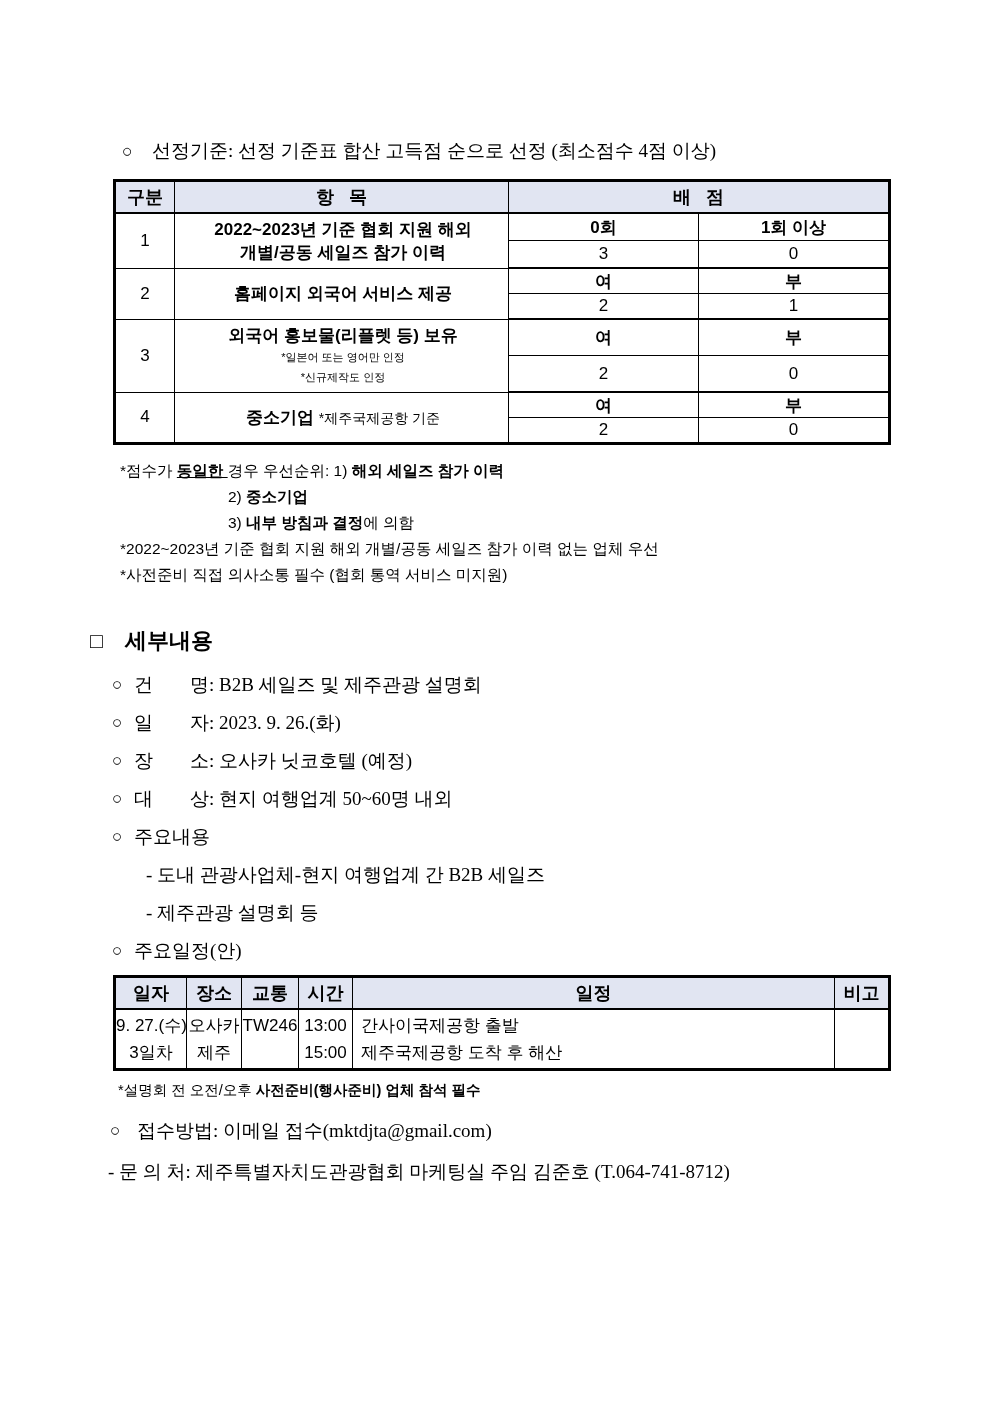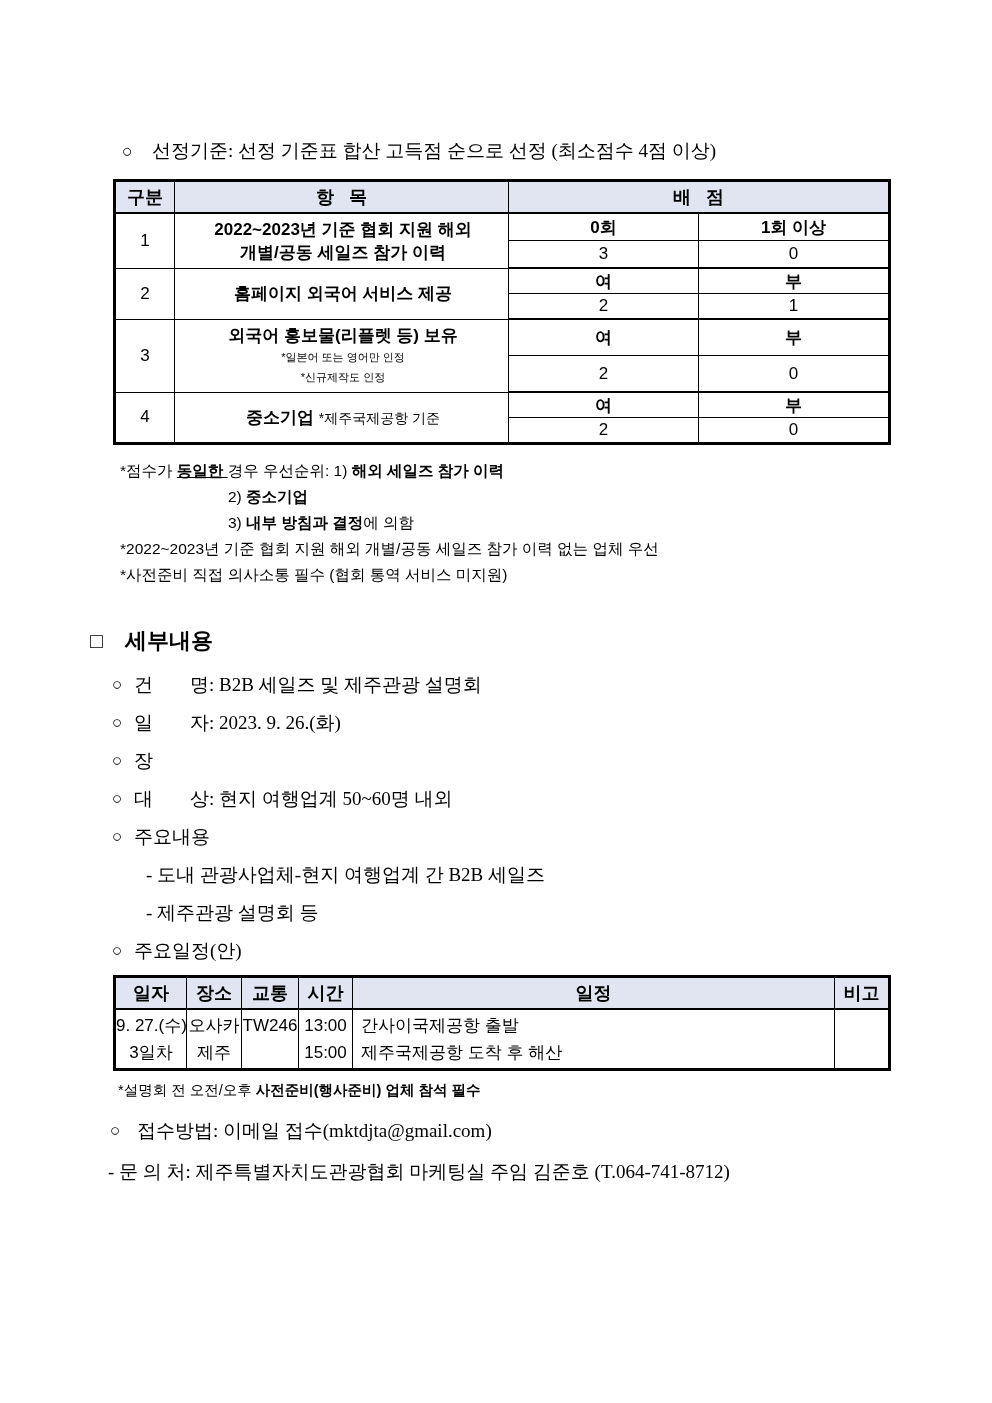--- a/index.html
+++ b/index.html
@@ -251,6 +251,7 @@
     <div class="detail-line">
       <span class="bullet">○</span>
       <span class="label">장</span>
+      <span>소: 오사카 닛코호텔 (예정)</span>
     </div>
     <div class="detail-line">
       <span class="bullet">○</span>

